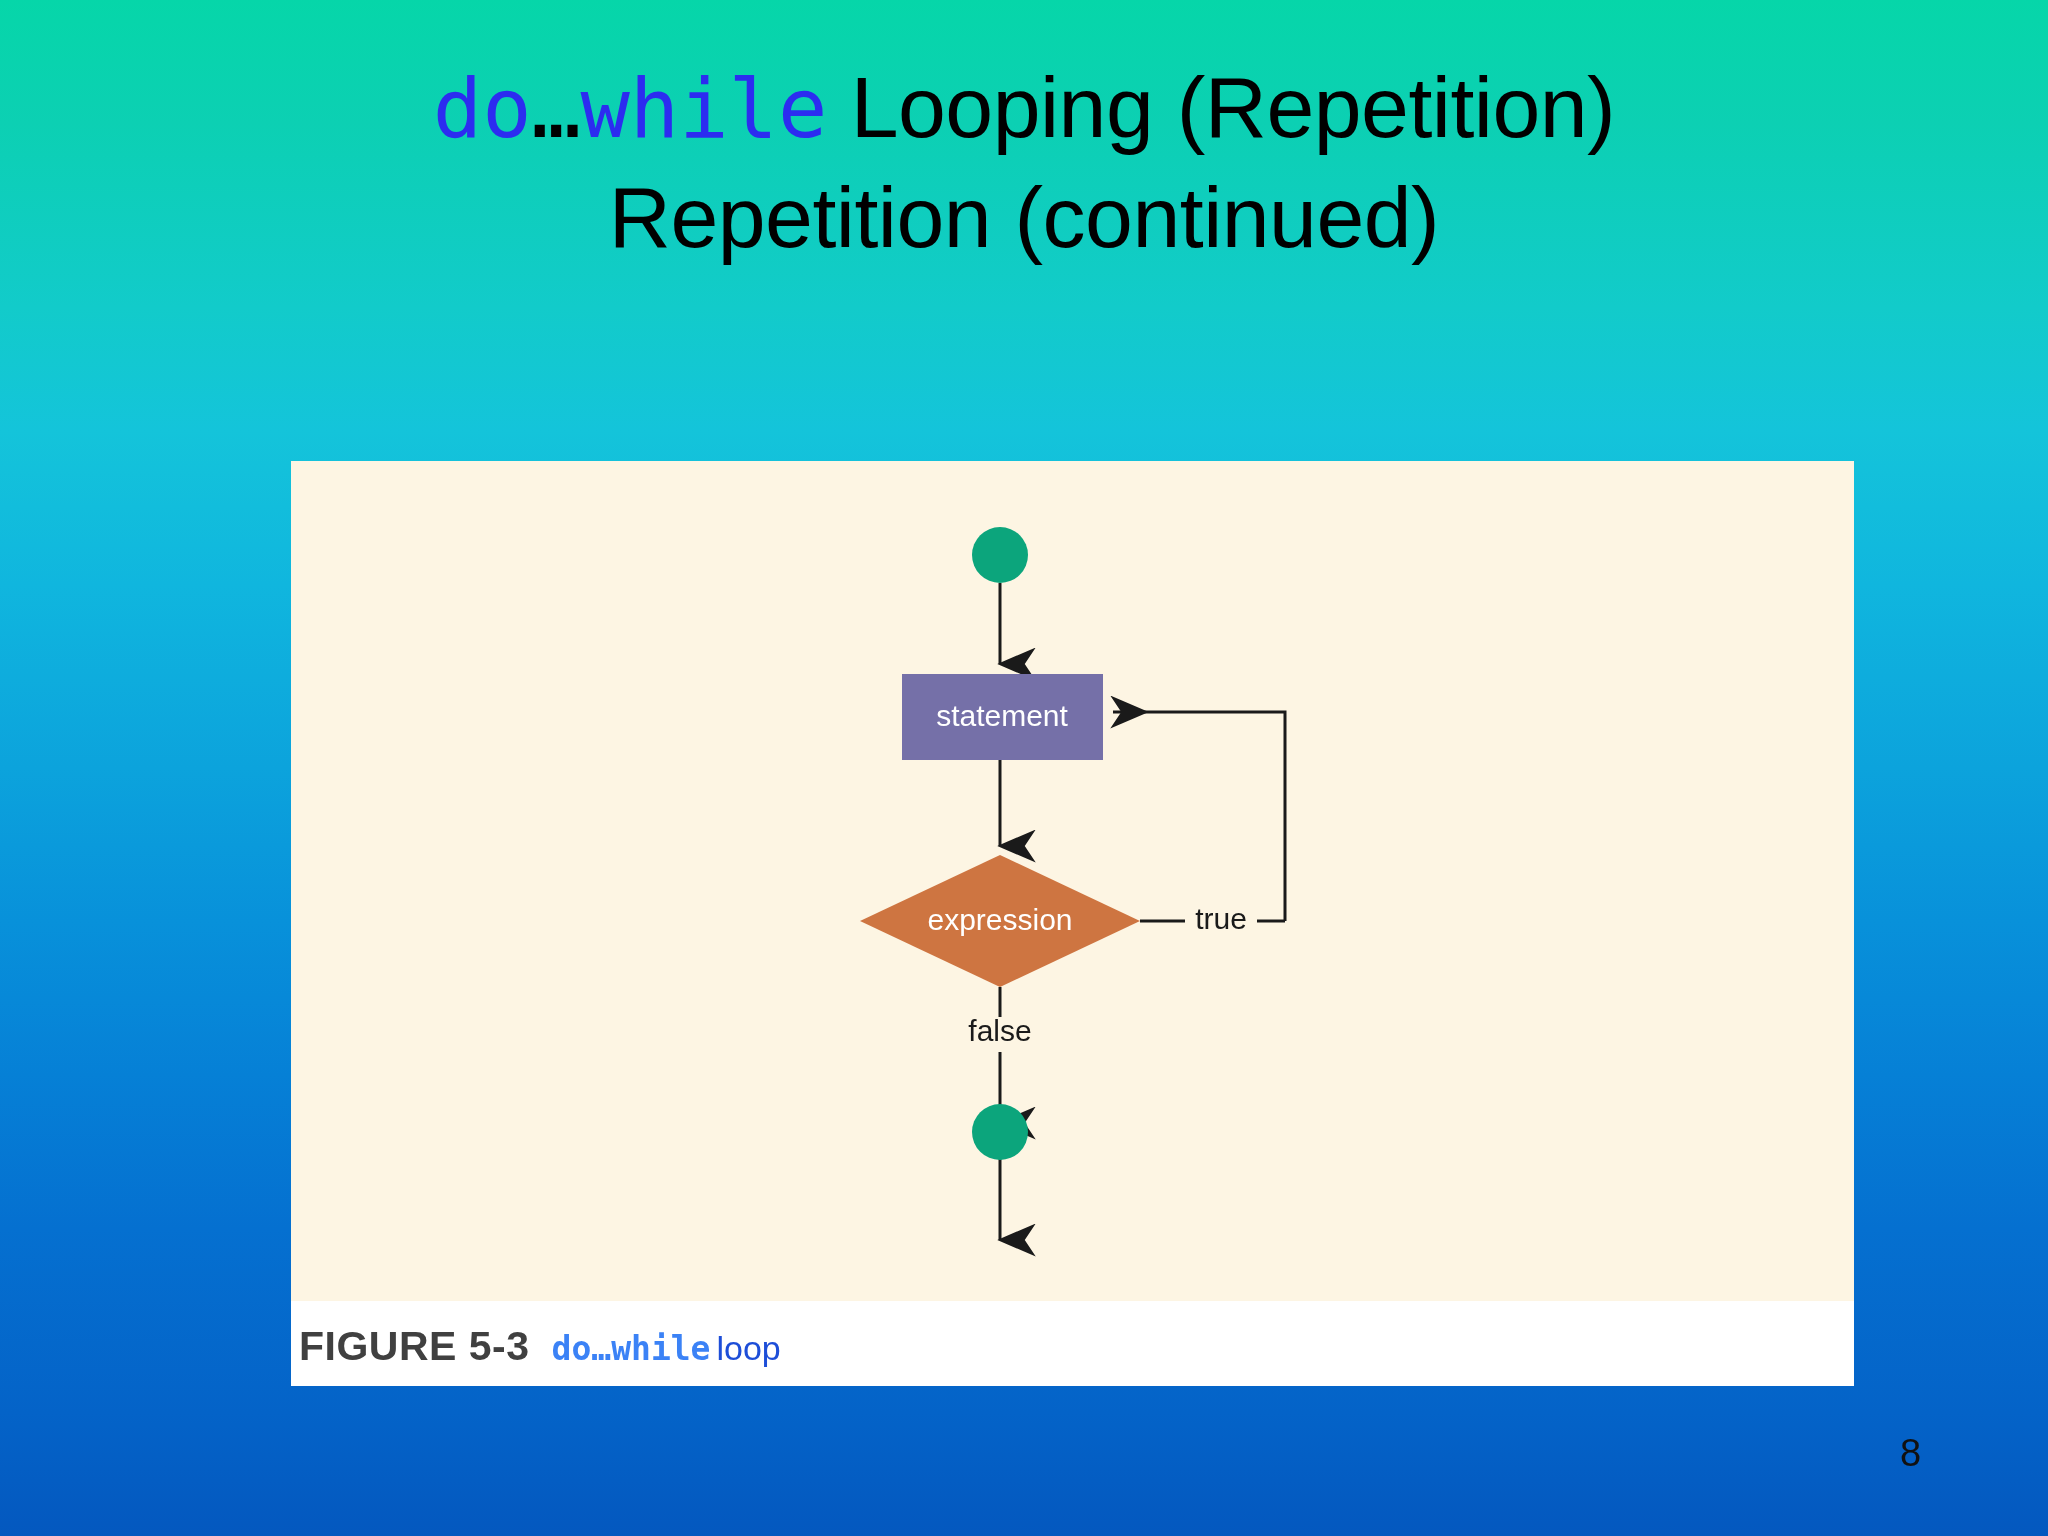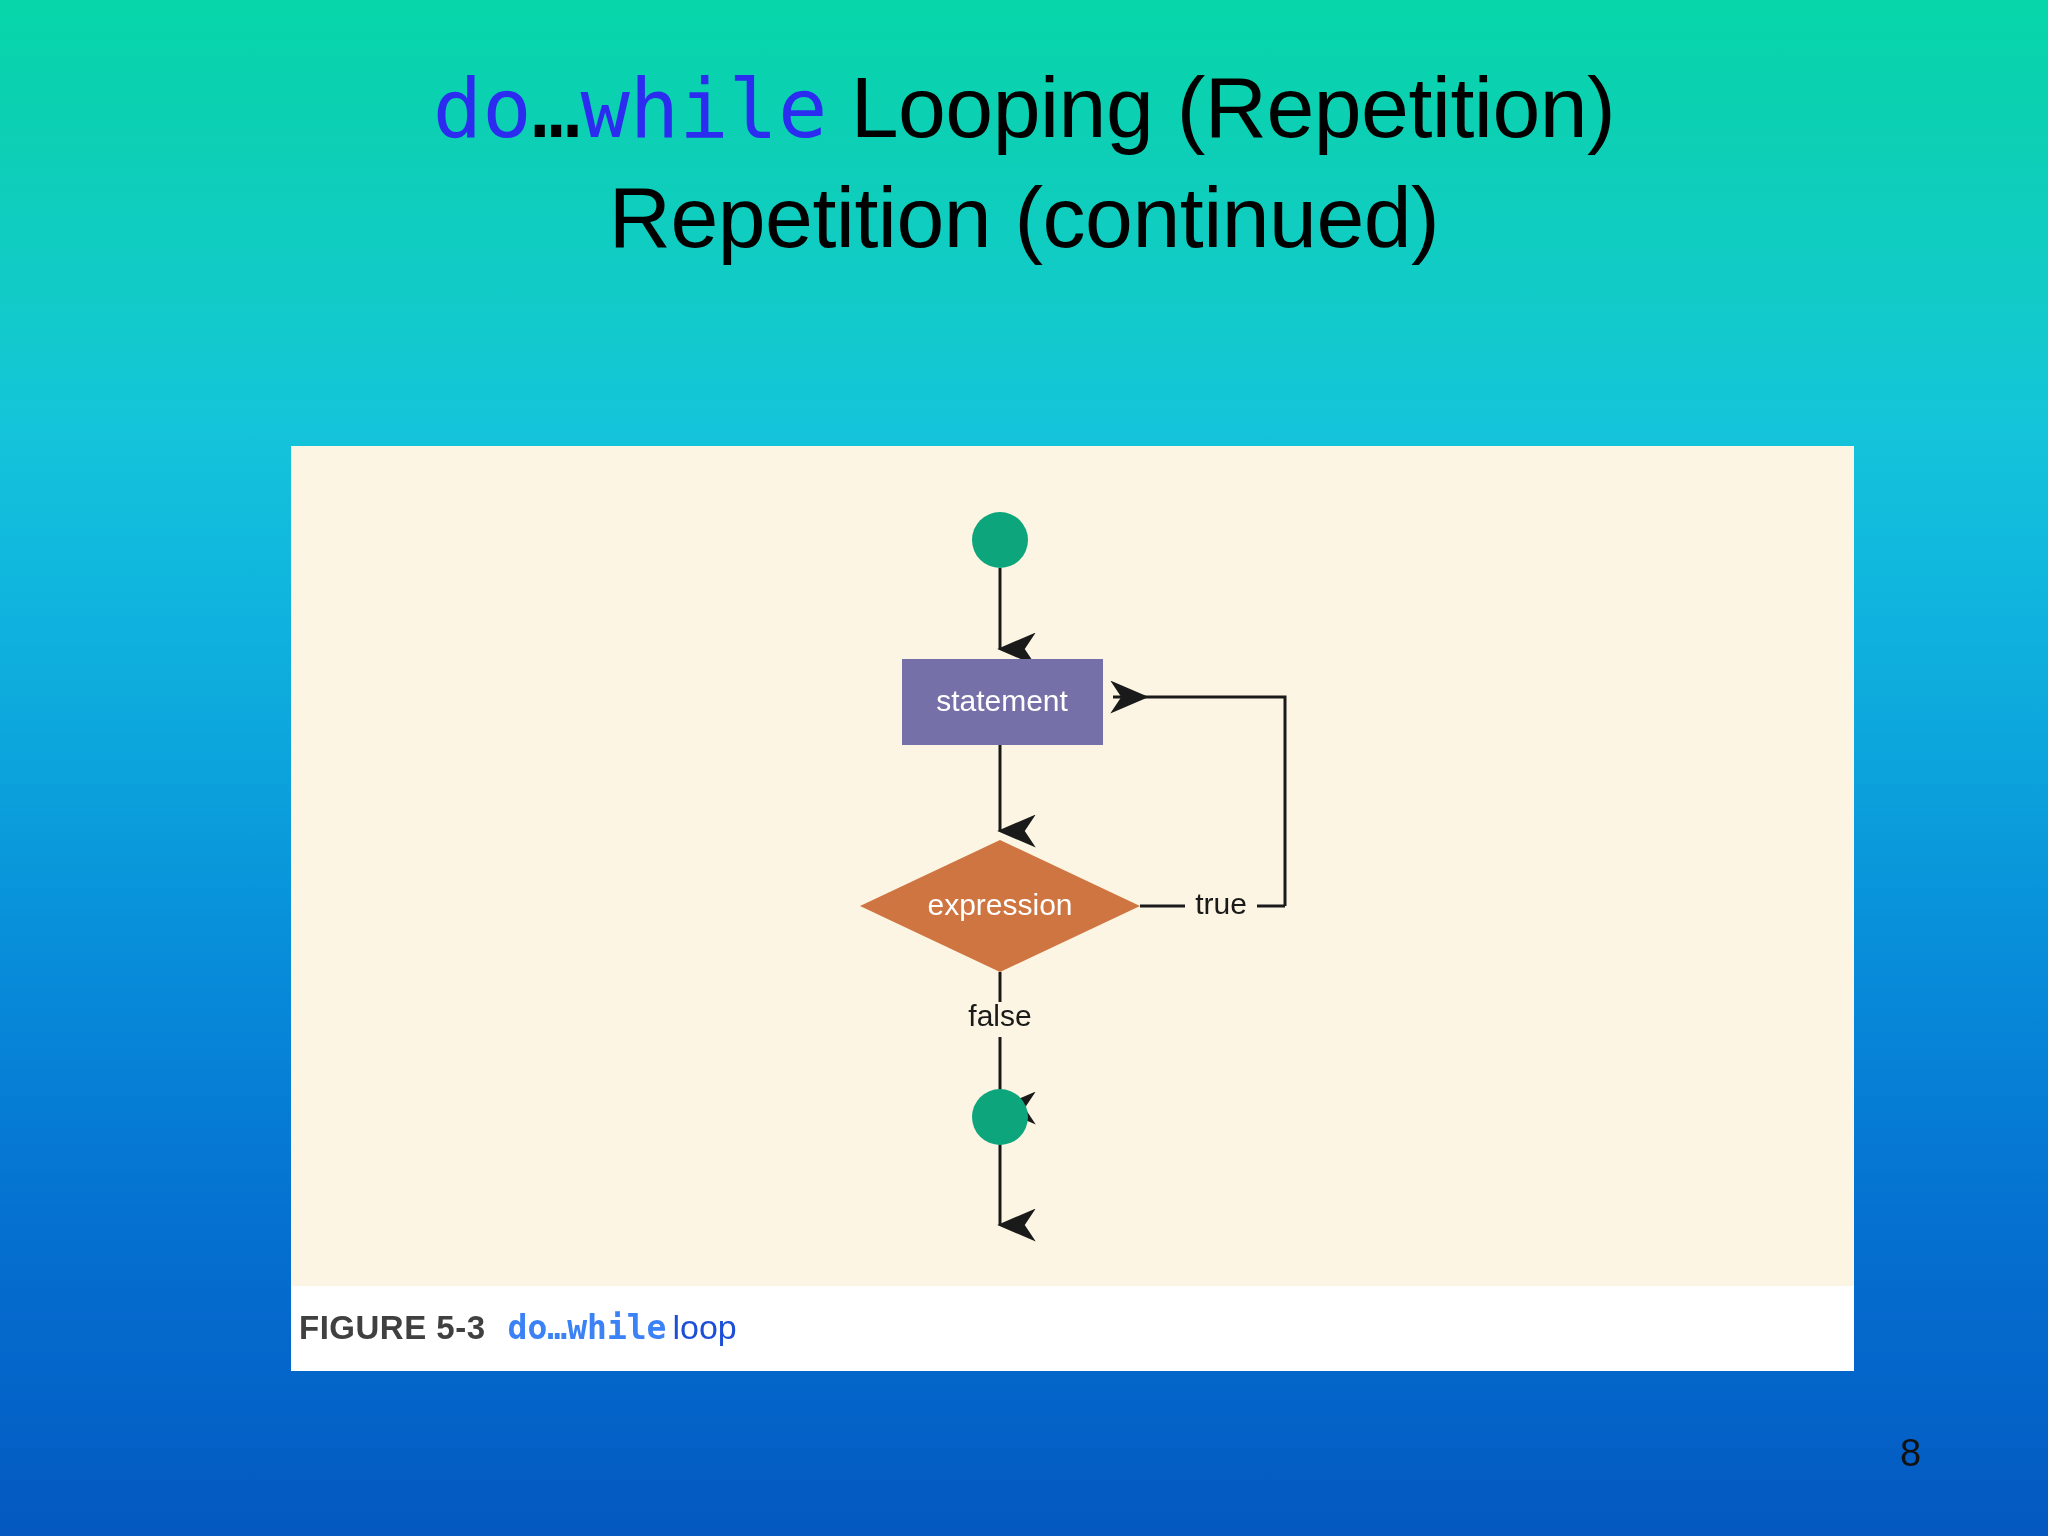--- a/index.html
+++ b/index.html
@@ -60,7 +60,7 @@
   .figure-panel {
     position: absolute;
     left: 291px;
-    top: 446px;
+    top: 461px;
     width: 1563px;
     height: 925px;
     background: #FFFFFF;

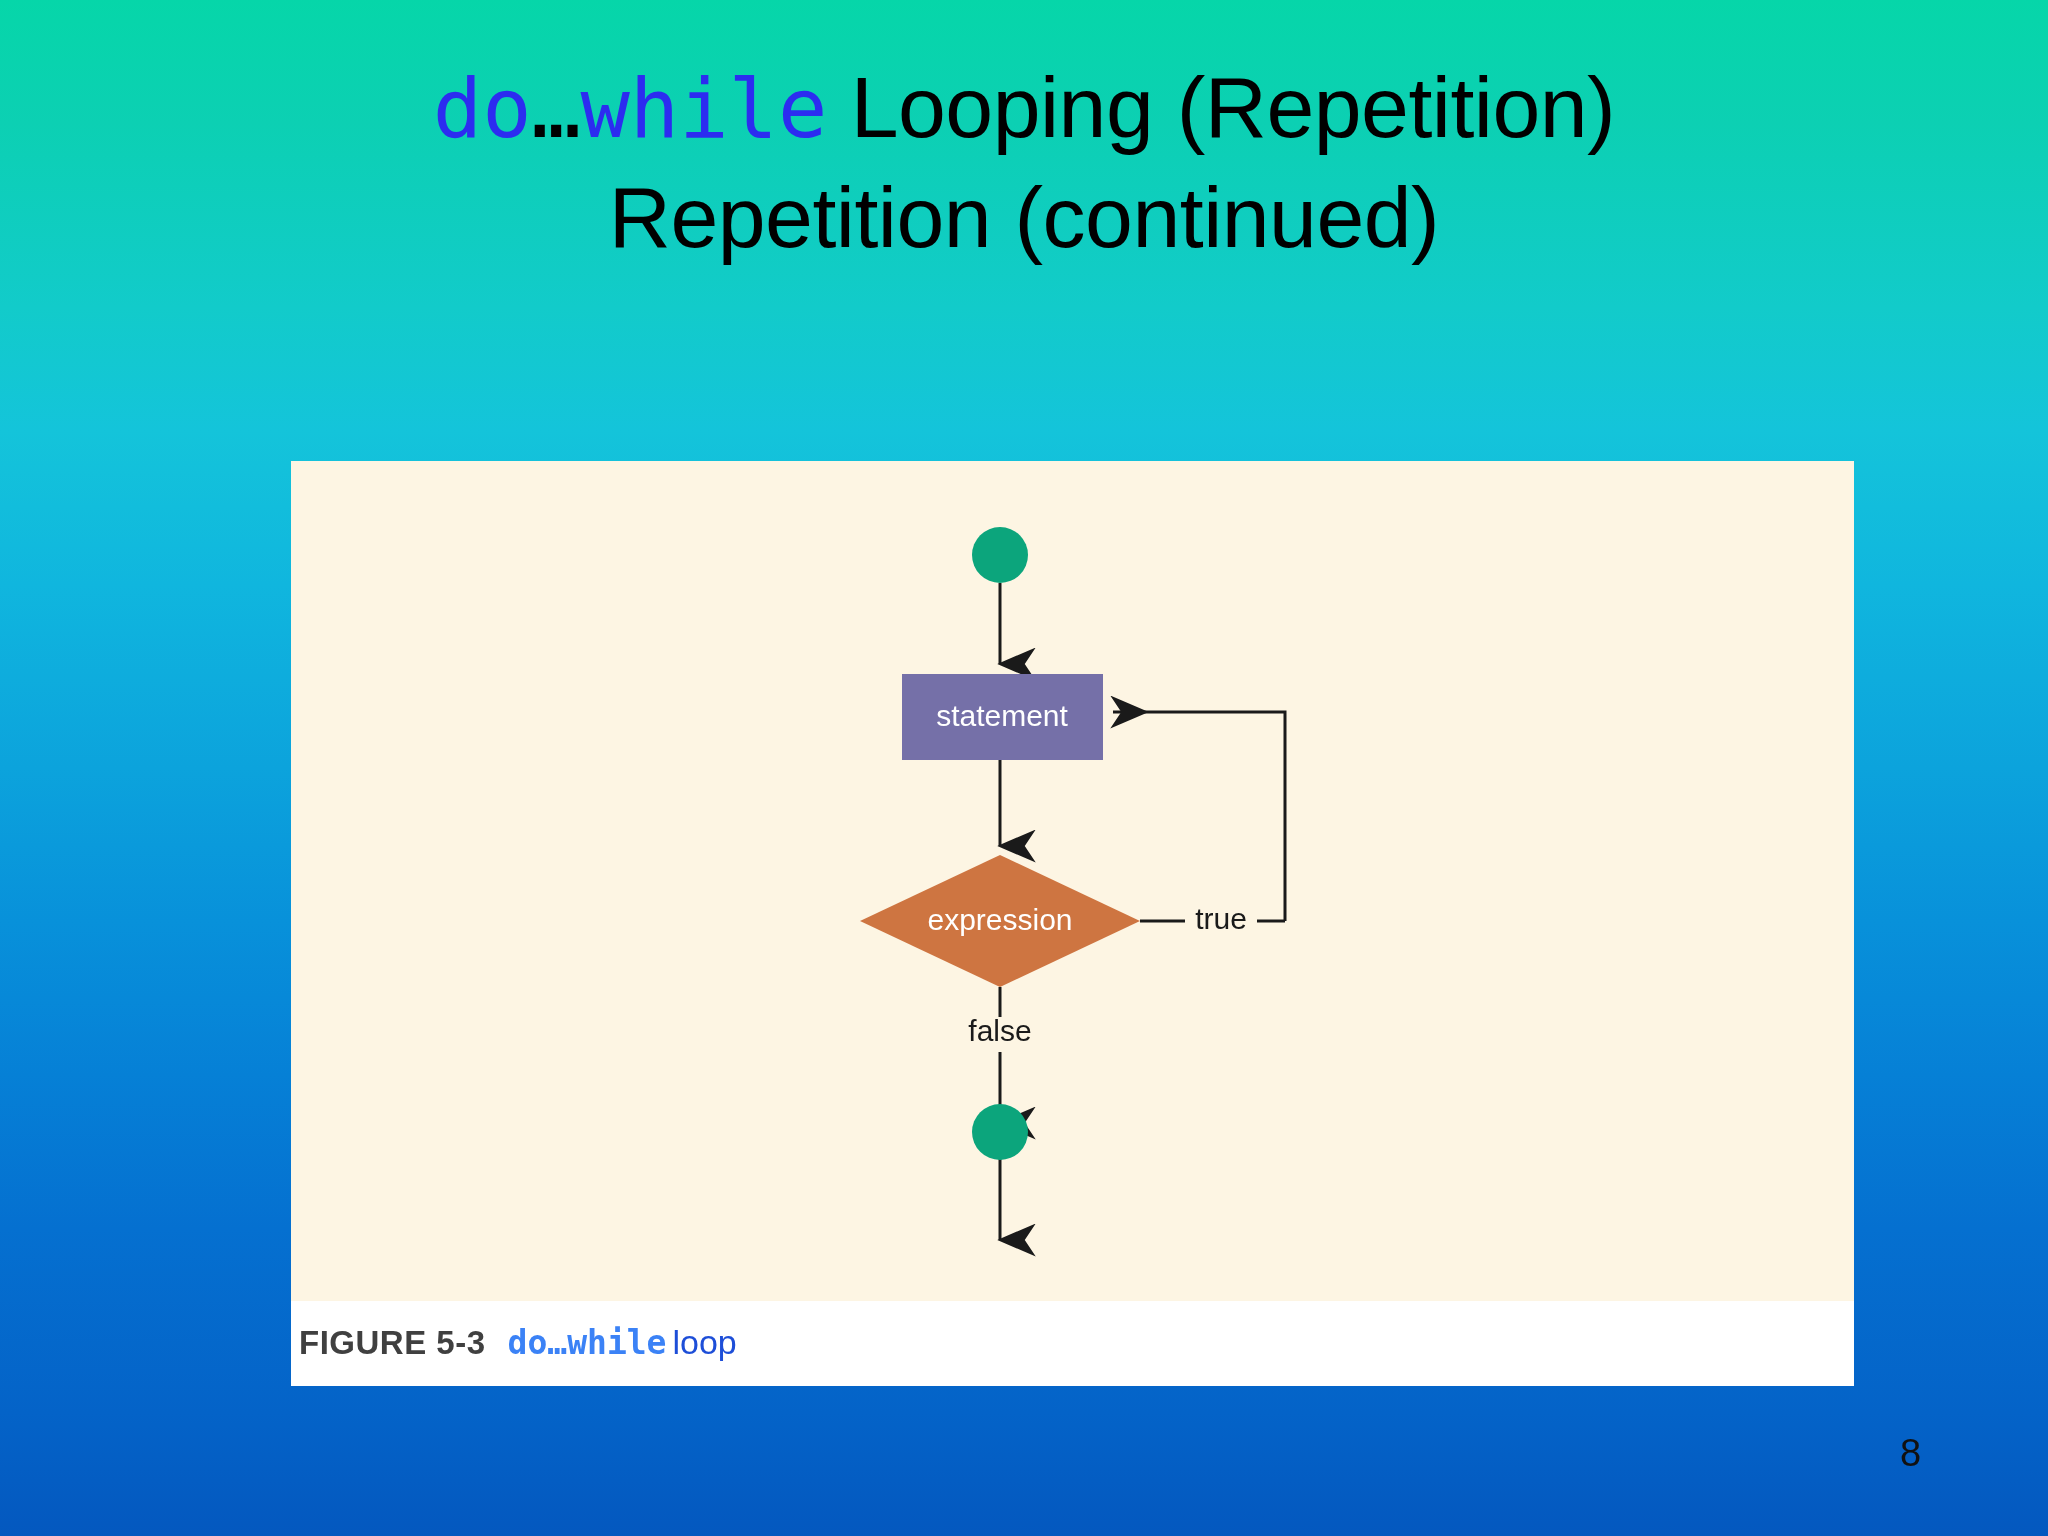--- a/index.html
+++ b/index.html
@@ -92,7 +92,7 @@
   .caption-fig {
     font-weight: 700;
     letter-spacing: 0.5px;
-    font-size: 33px;
+    font-size: 41px;
     color: #404040;
   }
   .caption-code {

